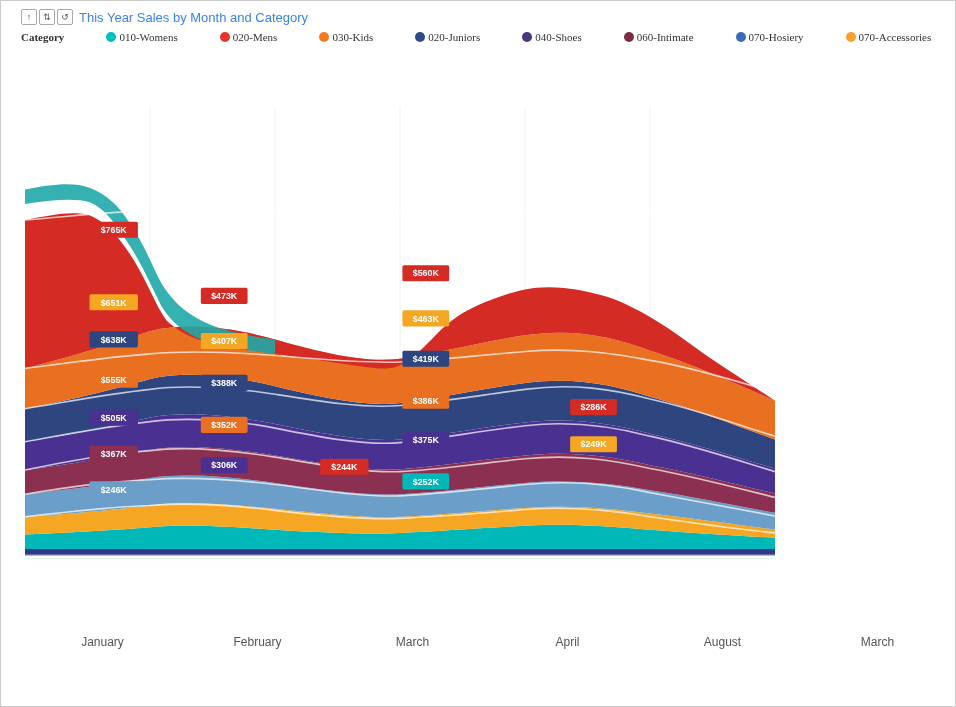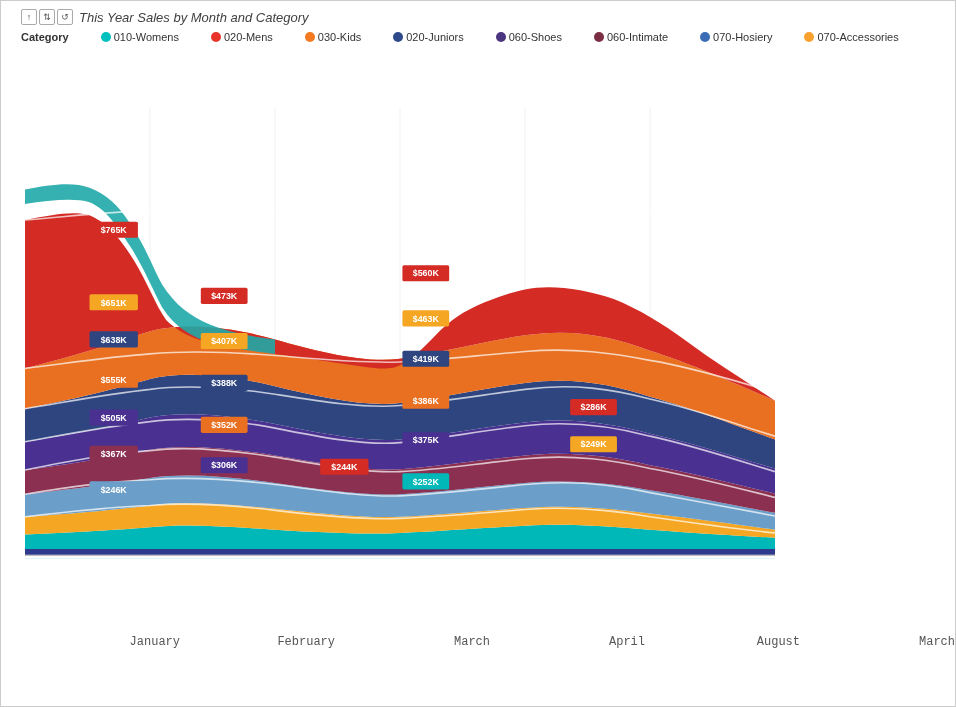--- a/index.html
+++ b/index.html
@@ -43,9 +43,8 @@
     }
     .chart-title {
       font-size: 13px;
-      color: #404040;
+      color: #3b82f6;
       font-weight: 400;
-      font-style: italic;
     }
     .legend {
       display: flex;

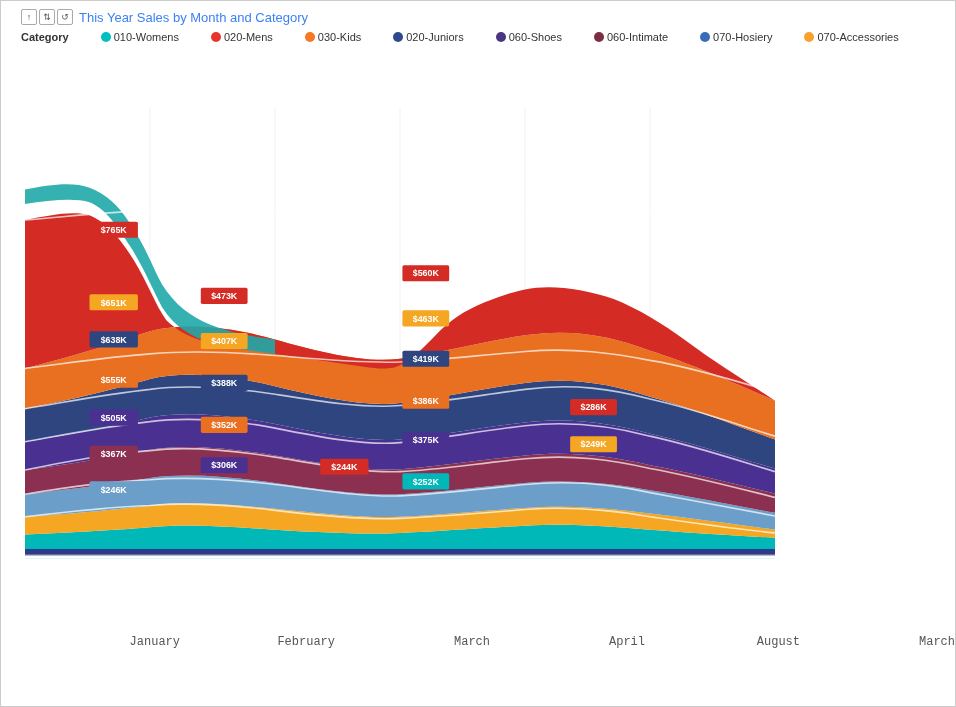--- a/index.html
+++ b/index.html
@@ -49,11 +49,13 @@
     .legend {
       display: flex;
       align-items: center;
+      gap: 10px;
       font-size: 11px;
       color: #333;
       margin-bottom: 8px;
       flex-wrap: wrap;
       padding-left: 4px;
+      font-family: Liberation Serif, serif;
     }
     .legend-label {
       font-weight: 600;

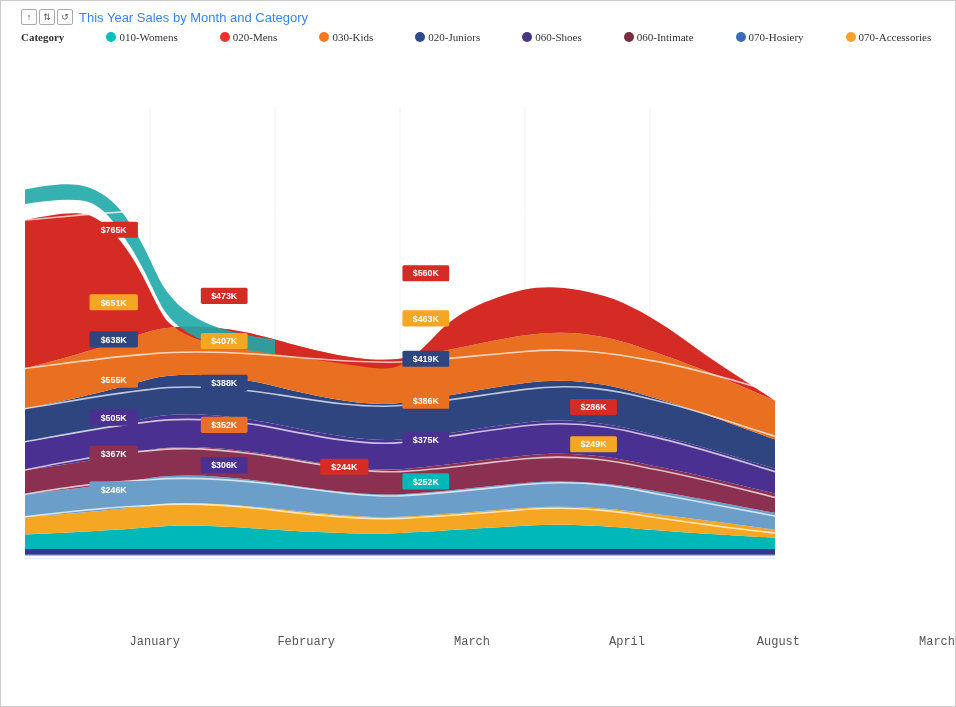--- a/index.html
+++ b/index.html
@@ -136,7 +136,7 @@
     </div>
     <div class="legend-item">
       <div class="legend-dot" style="background:#4A3580;"></div>
-      <span>060-Shoes</span>
+      <span>040-Shoes</span>
     </div>
     <div class="legend-item">
       <div class="legend-dot" style="background:#7B2D42;"></div>

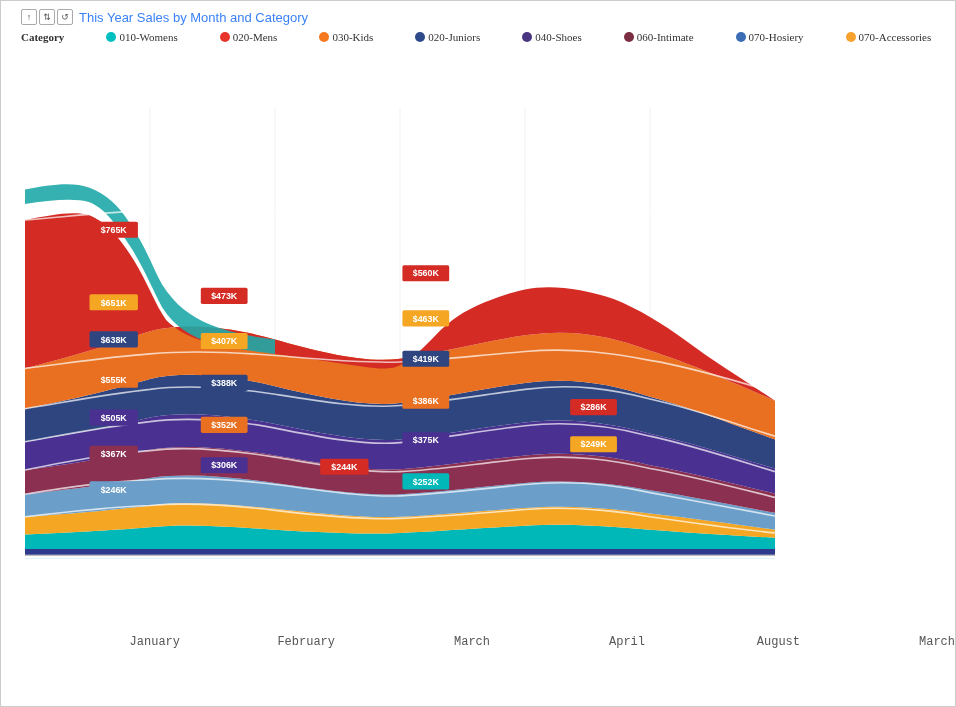--- a/index.html
+++ b/index.html
@@ -93,9 +93,8 @@
       margin-left: 8px;
     }
     .x-label {
-      text-align: right;
+      text-align: center;
       flex: 1;
-      font-family: Liberation Mono, monospace;
     }
     .data-label {
       font-size: 11px;

